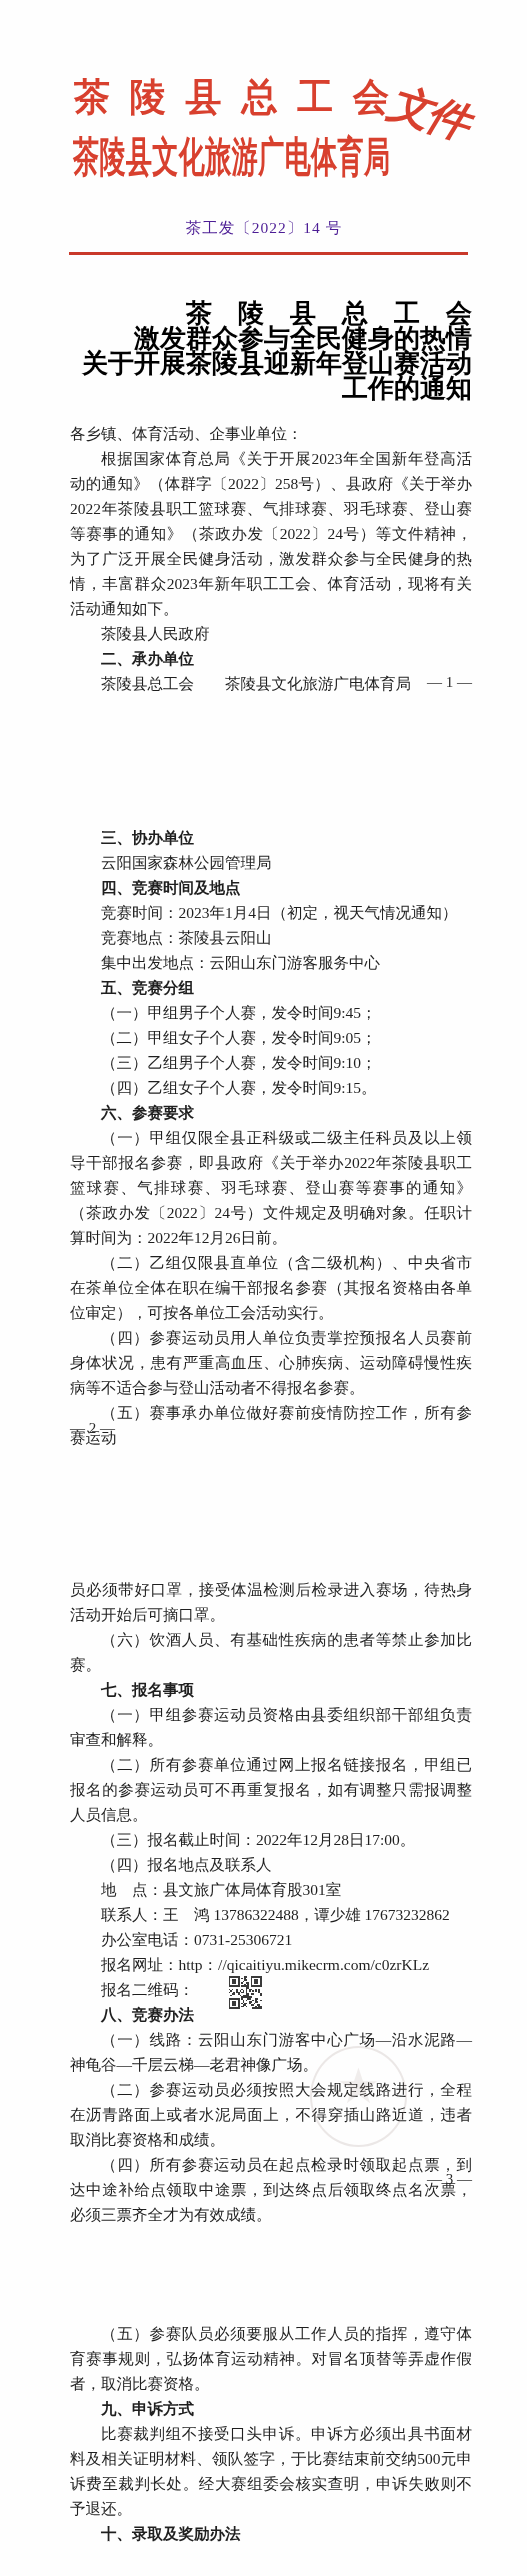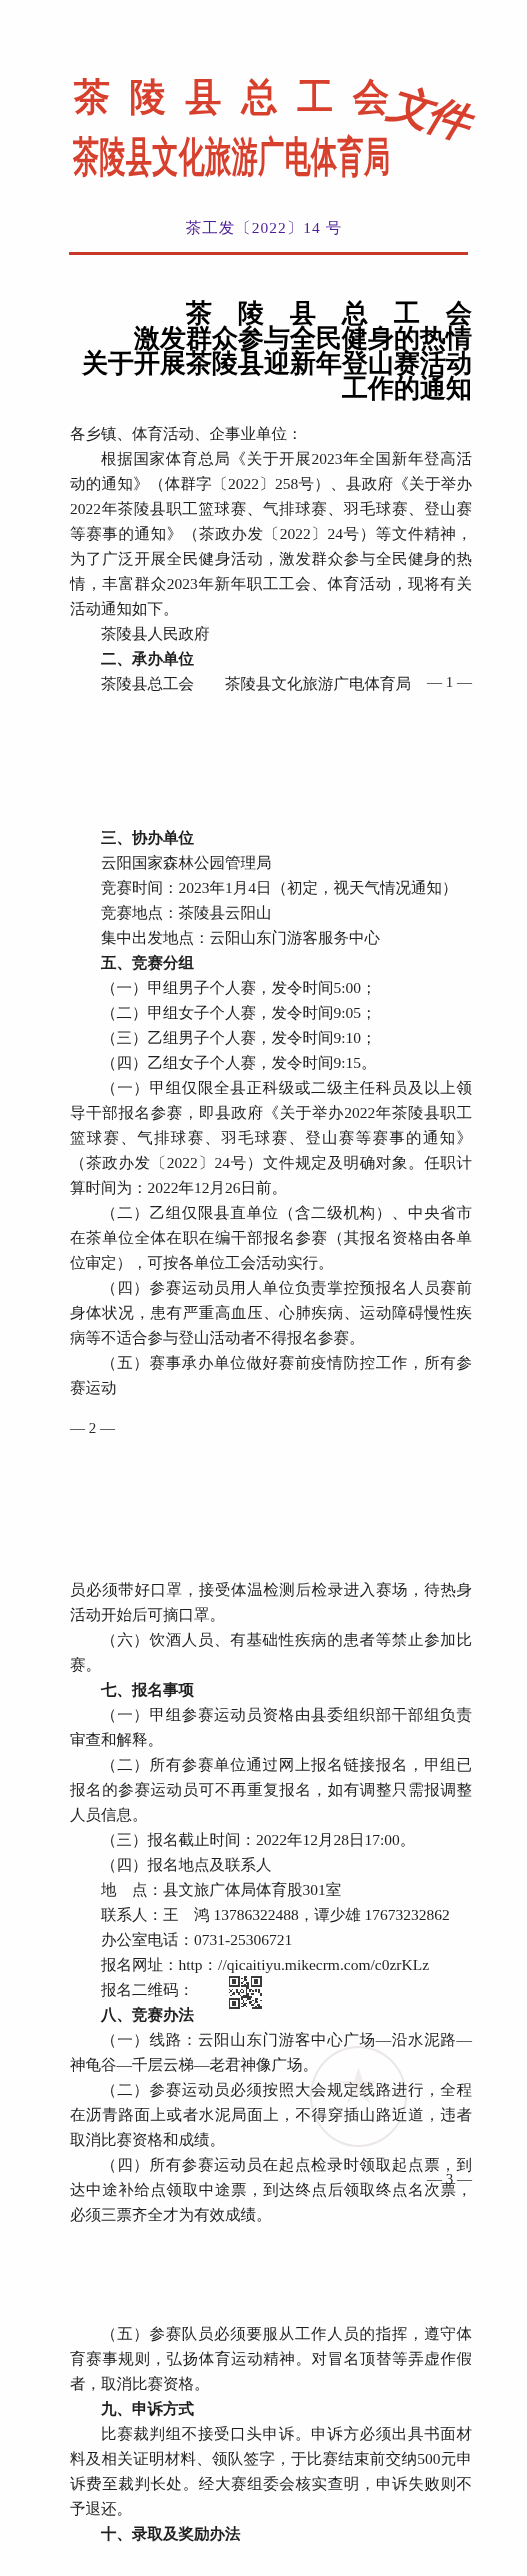--- a/index.html
+++ b/index.html
@@ -83,6 +83,7 @@
   <div id="page2" class="pagebox">
       <div class="blk heading">三、协办单位</div>
       <div class="blk para">云阳国家森林公园管理局</div>
+      <div class="blk heading">四、竞赛时间及地点</div>
       <div class="blk para">竞赛时间：2023年1月4日（初定，视天气情况通知）</div>
       <div class="blk para">竞赛地点：茶陵县云阳山</div>
       <div class="blk para">集中出发地点：云阳山东门游客服务中心</div>

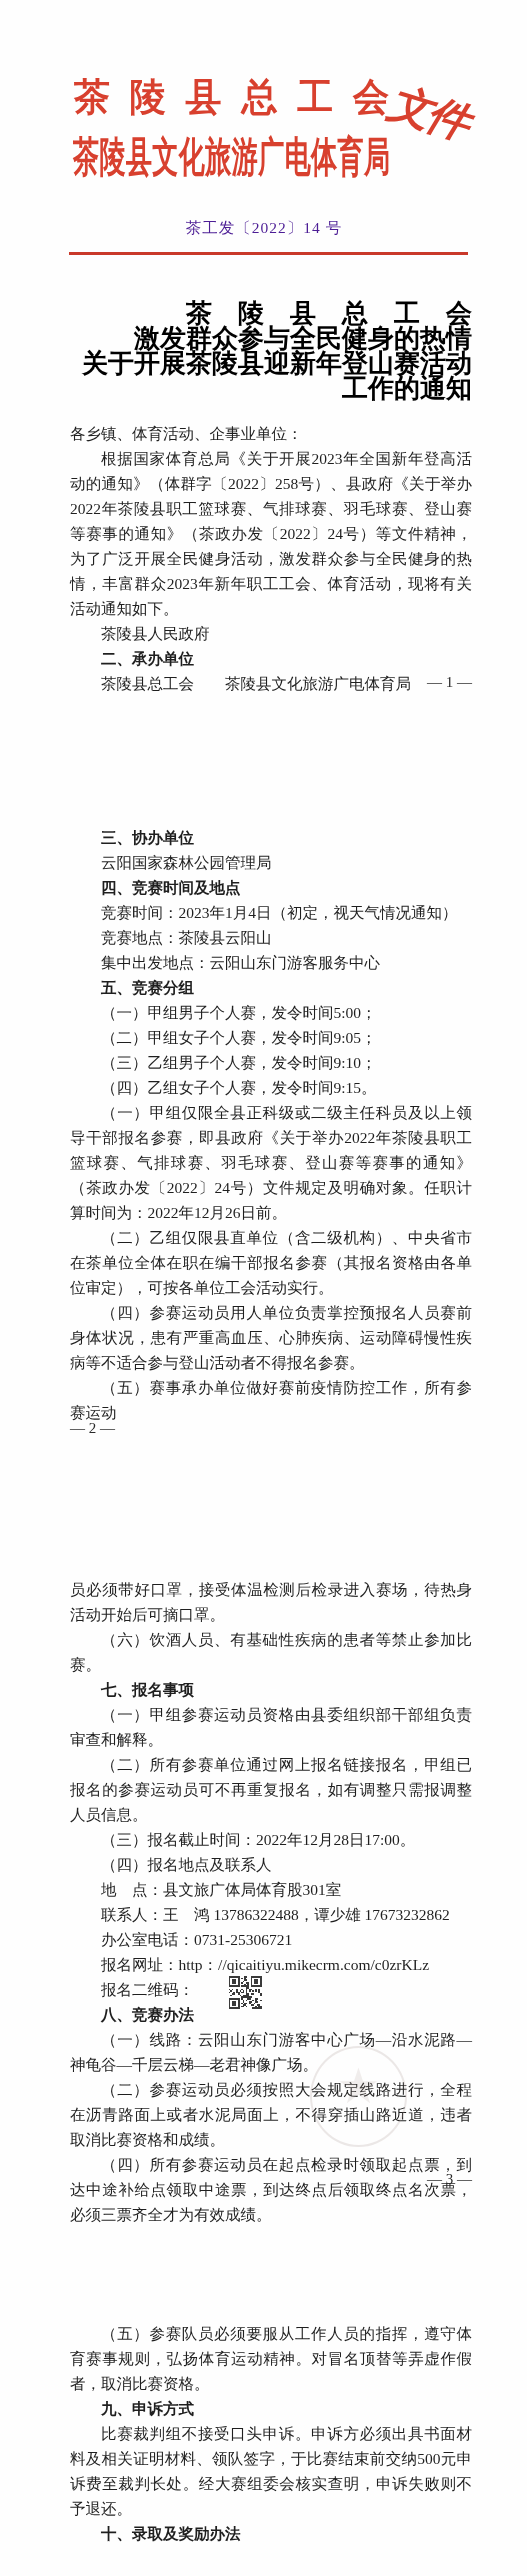--- a/index.html
+++ b/index.html
@@ -88,7 +88,7 @@
       <div class="blk para">竞赛地点：茶陵县云阳山</div>
       <div class="blk para">集中出发地点：云阳山东门游客服务中心</div>
       <div class="blk heading">五、竞赛分组</div>
-      <div class="blk para">（一）甲组男子个人赛，发令时间5:00；</div>
+      <div class="blk para">（一）甲组男子个人赛，发令时间9:45；</div>
       <div class="blk para">（二）甲组女子个人赛，发令时间9:05；</div>
       <div class="blk para">（三）乙组男子个人赛，发令时间9:10；</div>
       <div class="blk para">（四）乙组女子个人赛，发令时间9:15。</div>

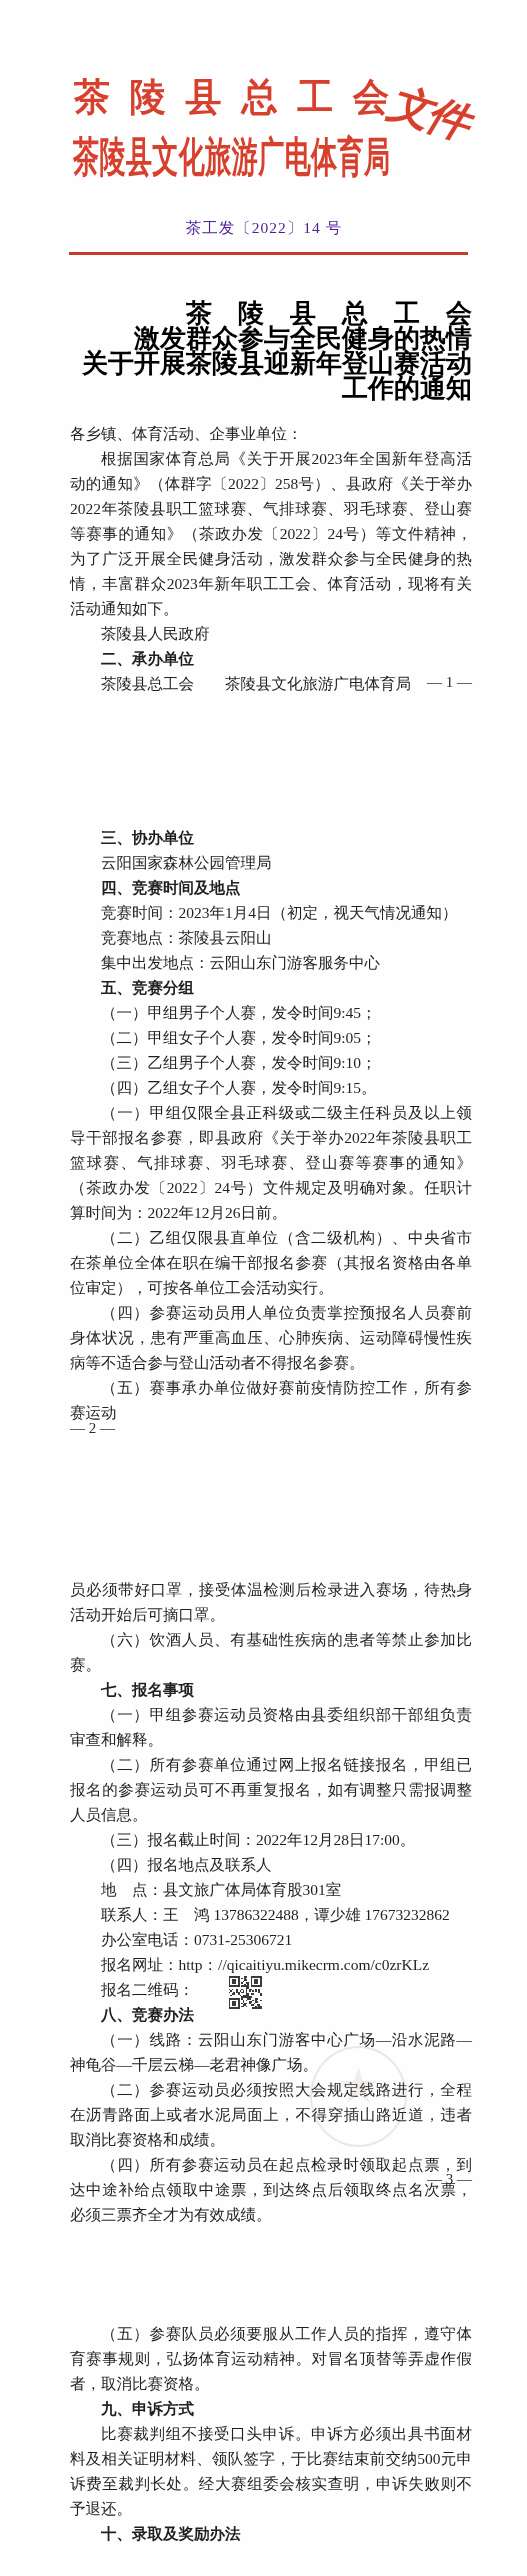--- a/index.html
+++ b/index.html
@@ -92,6 +92,7 @@
       <div class="blk para">（二）甲组女子个人赛，发令时间9:05；</div>
       <div class="blk para">（三）乙组男子个人赛，发令时间9:10；</div>
       <div class="blk para">（四）乙组女子个人赛，发令时间9:15。</div>
+      <div class="blk heading">六、参赛要求</div>
       <div class="blk para">（一）甲组仅限全县正科级或二级主任科员及以上领导干部报名参赛，即县政府《关于举办2022年茶陵县职工篮球赛、气排球赛、羽毛球赛、登山赛等赛事的通知》（茶政办发〔2022〕24号）文件规定及明确对象。任职计算时间为：2022年12月26日前。</div>
       <div class="blk para">（二）乙组仅限县直单位（含二级机构）、中央省市在茶单位全体在职在编干部报名参赛（其报名资格由各单位审定），可按各单位工会活动实行。</div>
       <div class="blk para">（四）参赛运动员用人单位负责掌控预报名人员赛前身体状况，患有严重高血压、心肺疾病、运动障碍慢性疾病等不适合参与登山活动者不得报名参赛。</div>

